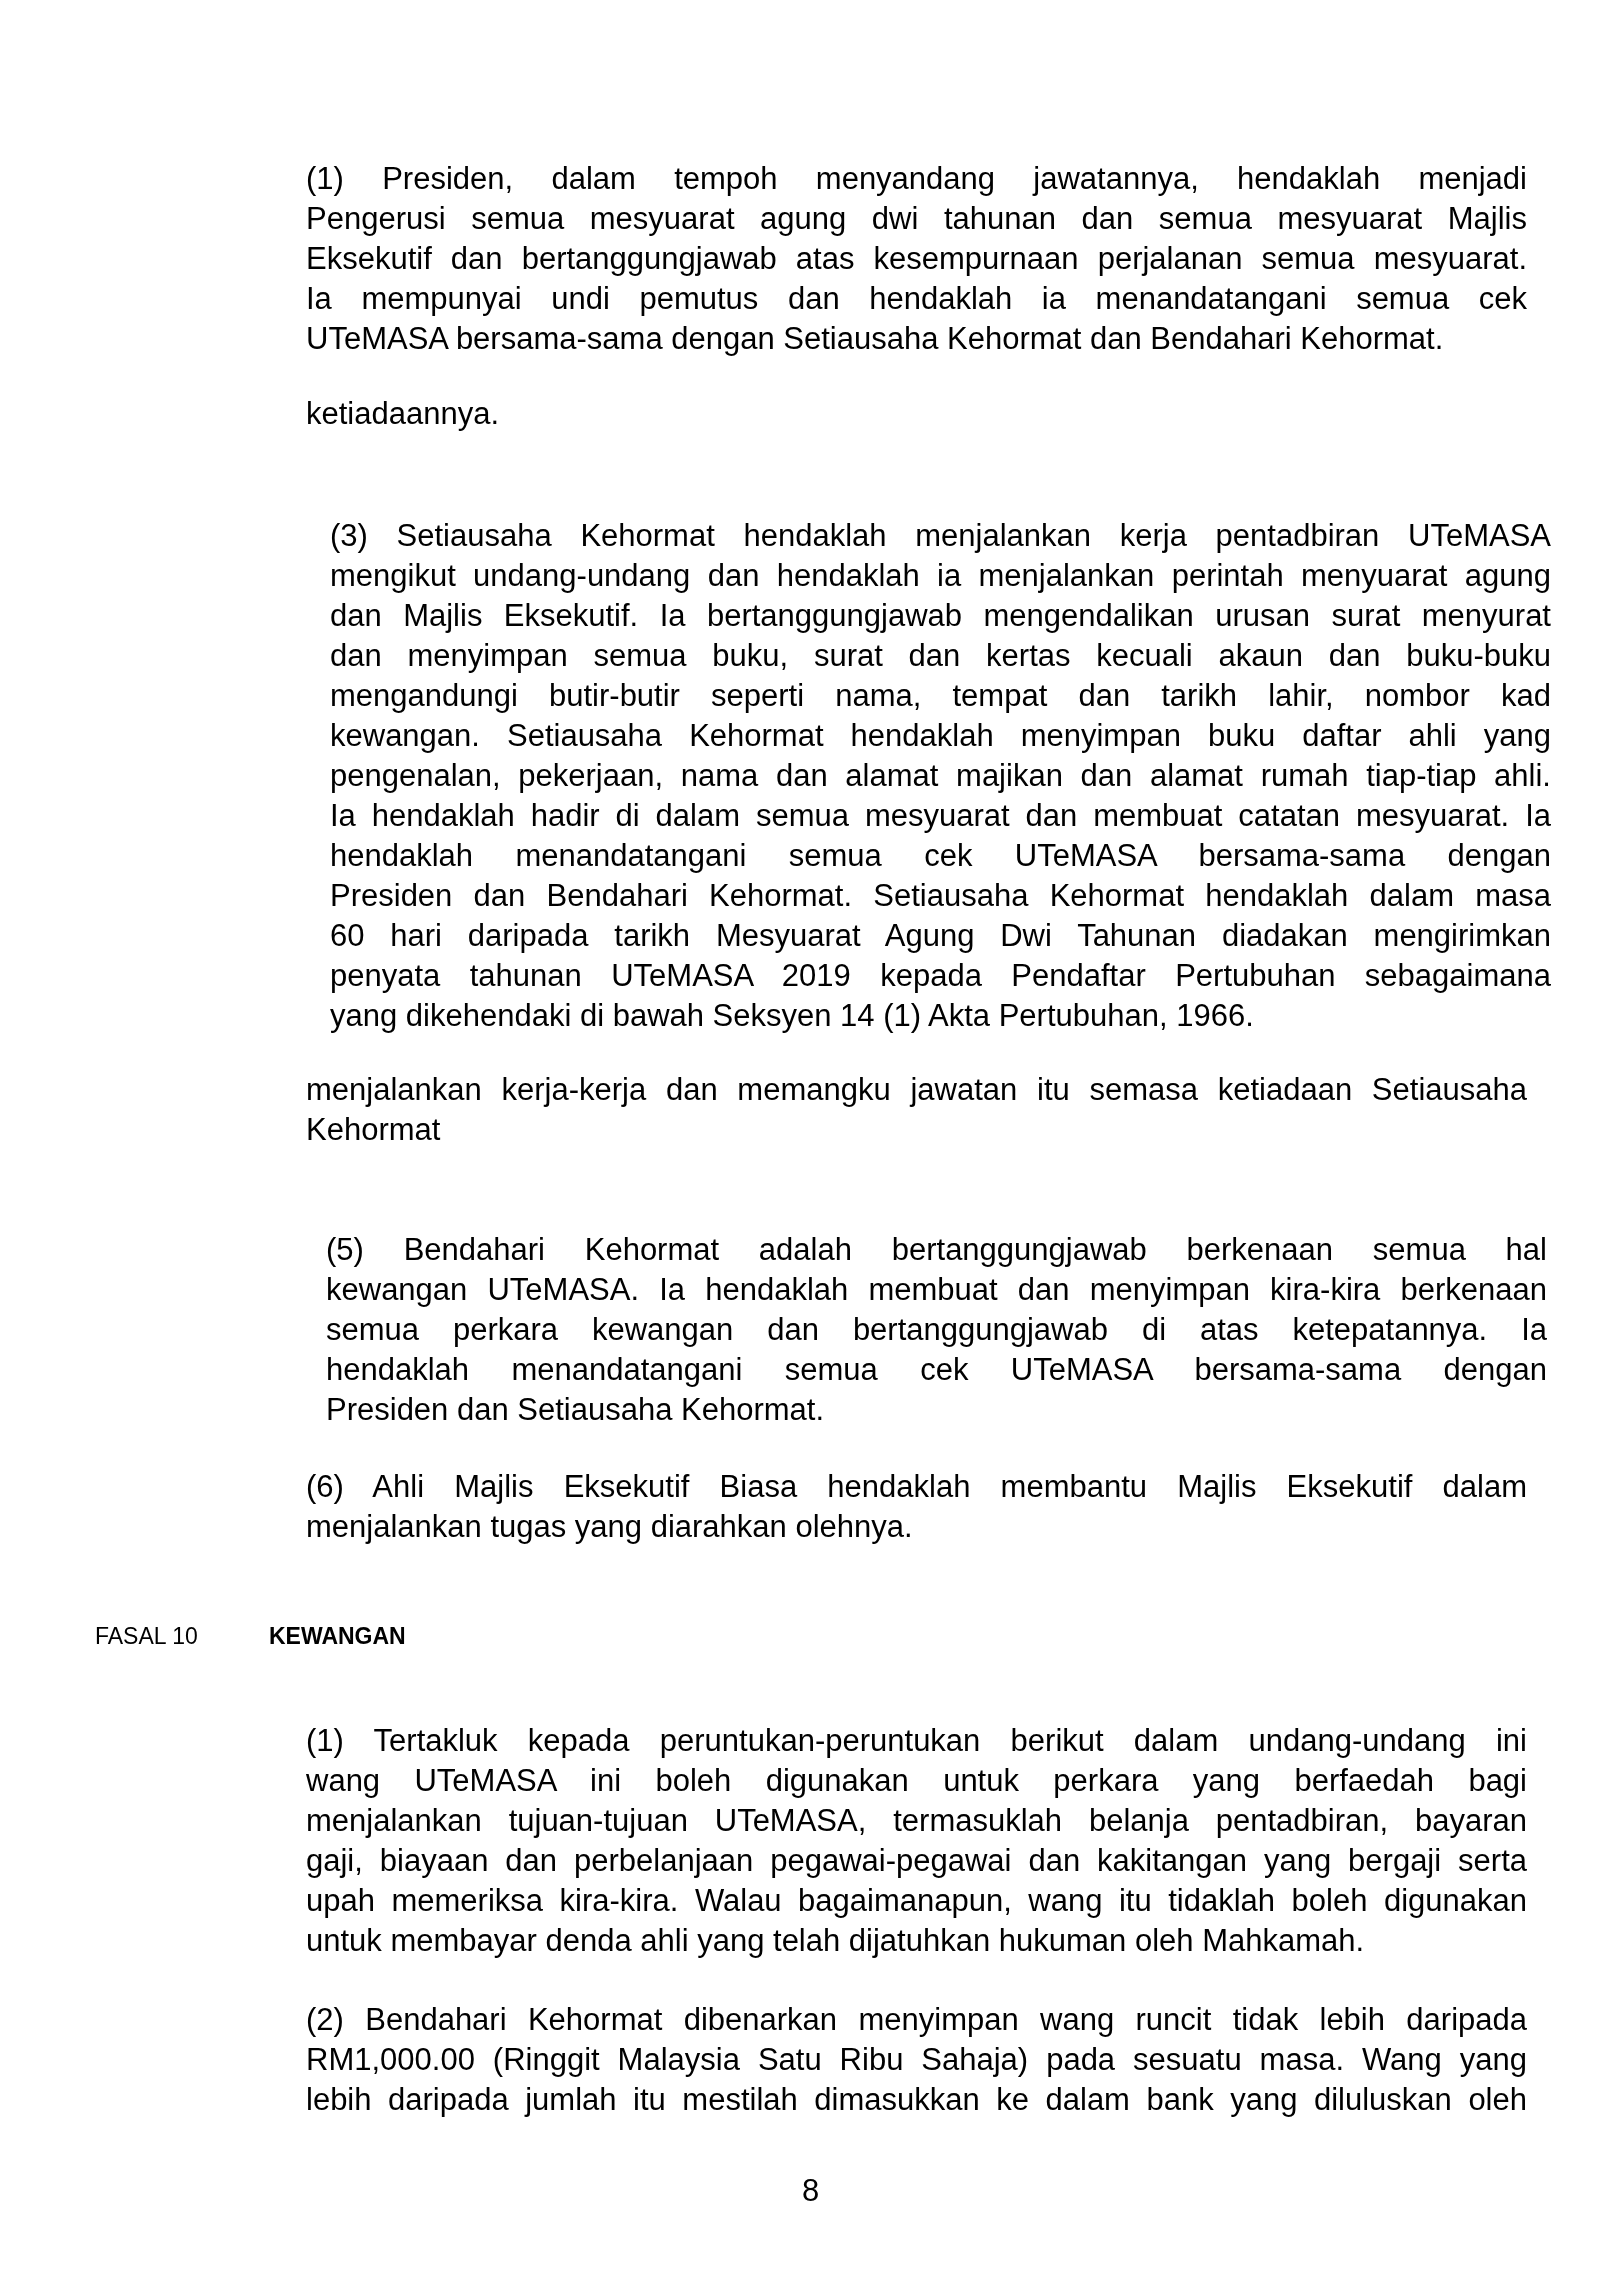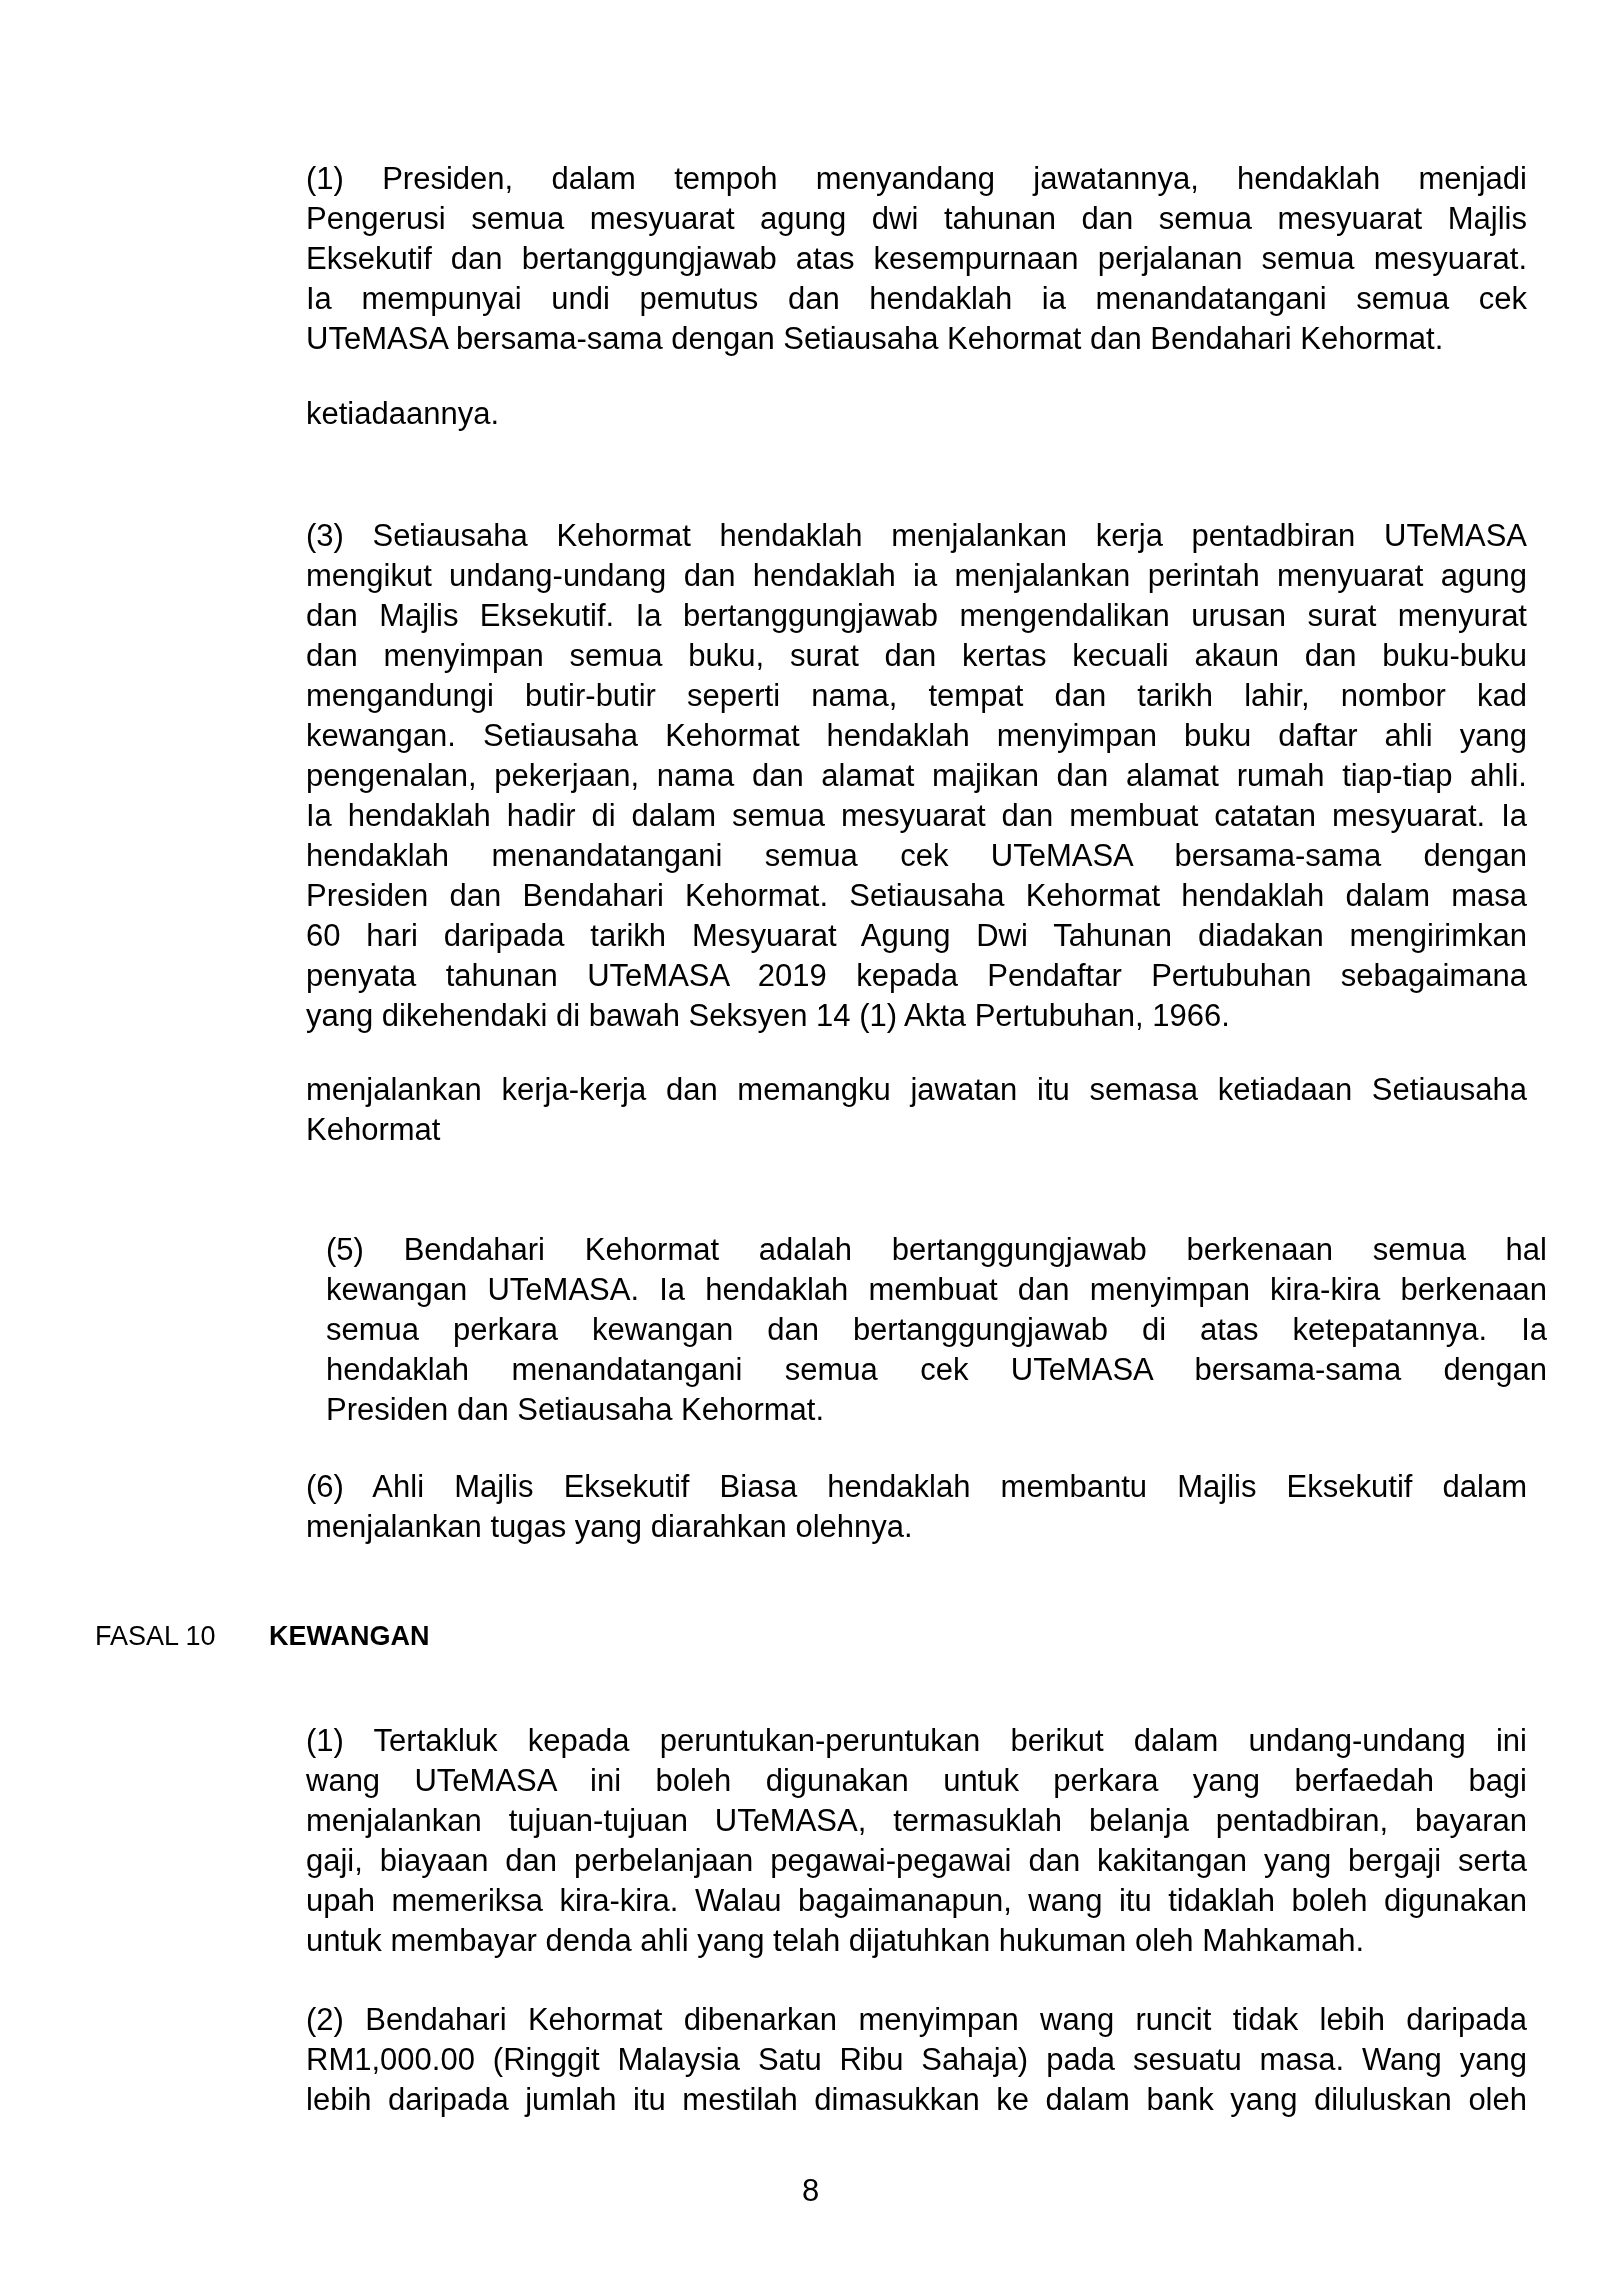--- a/index.html
+++ b/index.html
@@ -82,7 +82,7 @@
     <span class="line last">ketiadaannya.</span>
   </div>
 
-  <div class="para" style="top:516px;">
+  <div class="para" style="top:516px;margin-left:24px;">
     <span class="line">(3) Setiausaha Kehormat hendaklah menjalankan kerja pentadbiran UTeMASA</span>
     <span class="line">mengikut undang-undang dan hendaklah ia menjalankan perintah menyuarat agung</span>
     <span class="line">dan Majlis Eksekutif. Ia bertanggungjawab mengendalikan urusan surat menyurat</span>

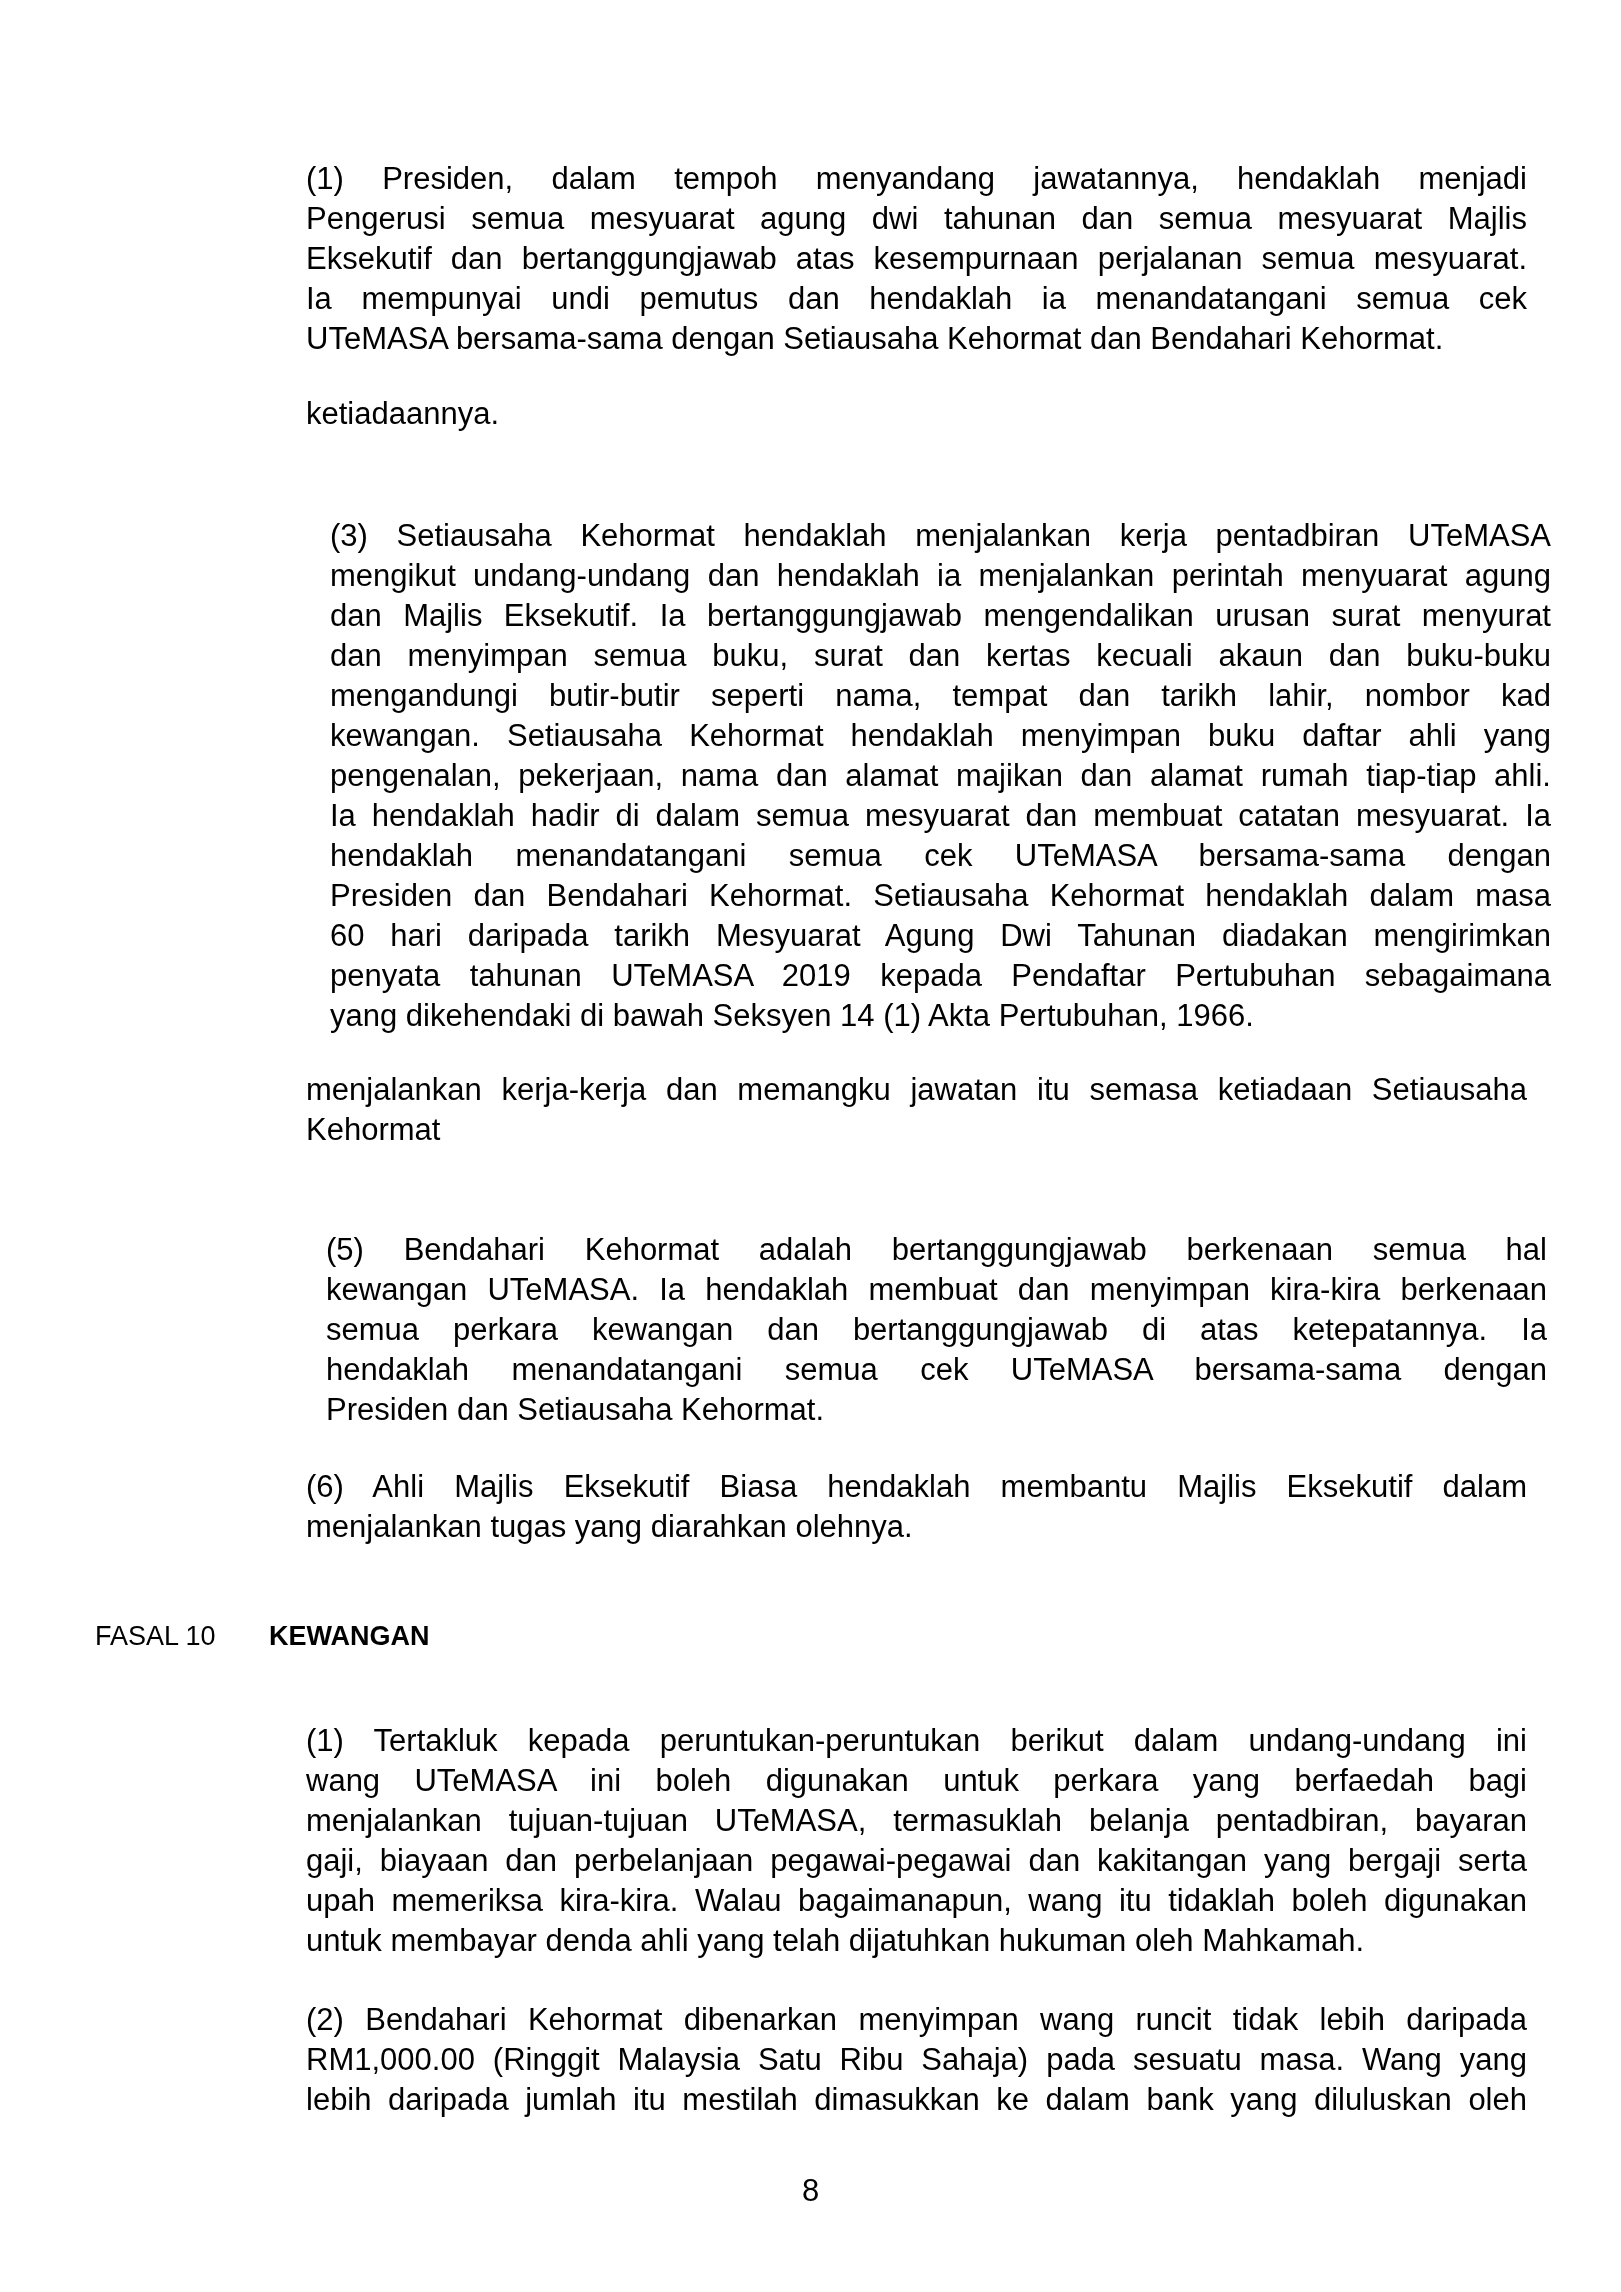--- a/index.html
+++ b/index.html
@@ -44,7 +44,7 @@
       position: absolute;
       top: 1616px;
       left: 95px;
-      font-size: 27px;
+      font-size: 23px;
       line-height: 40px;
       white-space: nowrap;
     }

